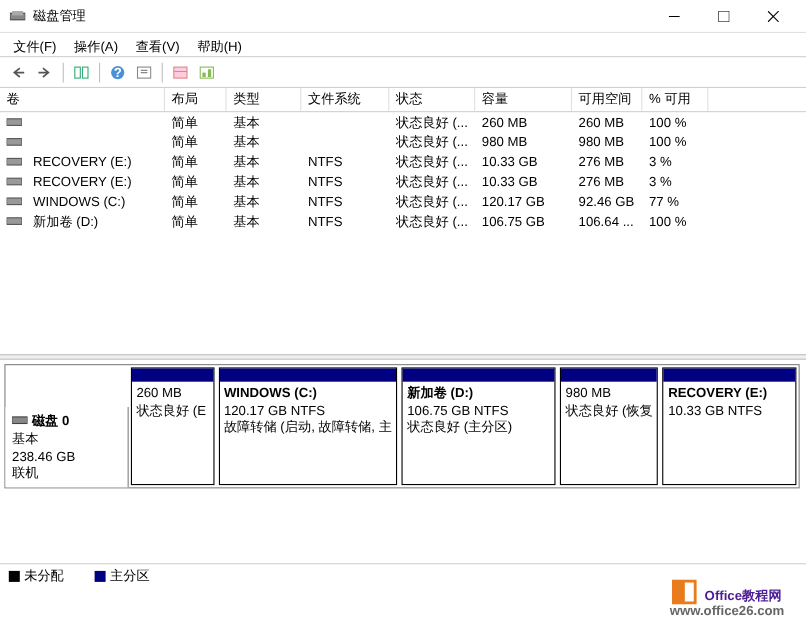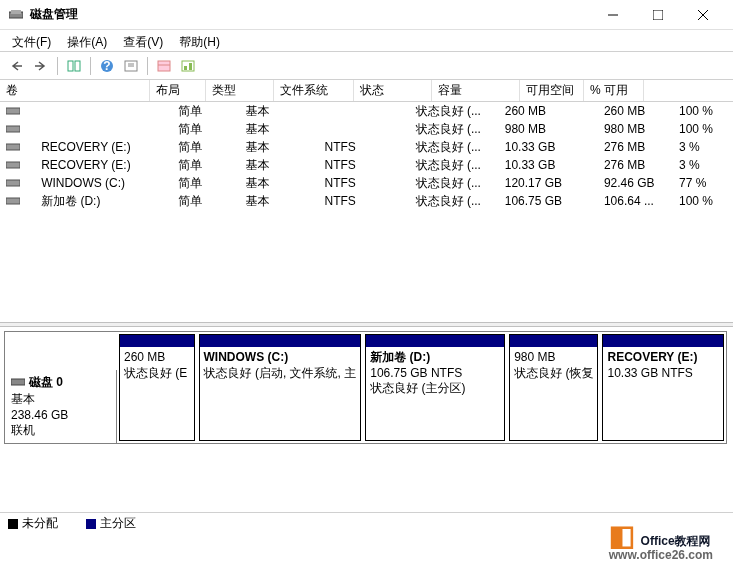--- a/index.html
+++ b/index.html
@@ -7,7 +7,7 @@
     
     .titlebar { display: flex; align-items: center; padding: 6px 8px; border-bottom: 1px solid #e0e0e0; height: 30px; }
     .titlebar-icon { width: 16px; height: 16px; margin-right: 6px; display: flex; align-items: center; justify-content: center; }
-    .titlebar-title { flex: 1; font-weight: bold; }
+    .titlebar-title { flex: 1; }
     .window-controls { display: flex; gap: 0; }
     .window-btn { width: 45px; height: 28px; display: flex; align-items: center; justify-content: center; cursor: pointer; }
     

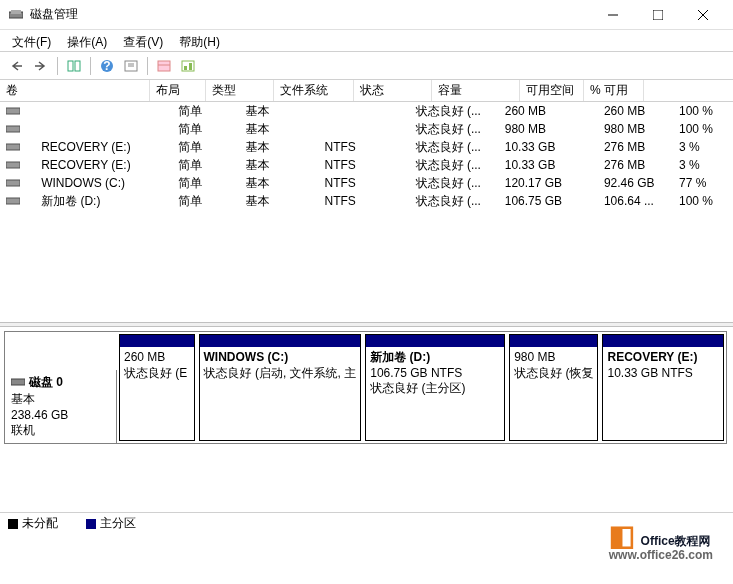--- a/index.html
+++ b/index.html
@@ -22,7 +22,7 @@
     .list-header-cell { padding: 2px 6px; border-right: 1px solid #e0e0e0; text-align: left; overflow: hidden; white-space: nowrap; }
     
     .list-body { height: 220px; overflow: auto; }
-    .list-row { display: flex; height: 18px; align-items: center; justify-content: space-between; }
+    .list-row { display: flex; height: 18px; align-items: center; }
     .list-cell { padding: 1px 6px; overflow: hidden; white-space: nowrap; }
     .vol-icon { width: 24px; display: inline-flex; align-items: center; justify-content: flex-start; padding-left: 6px; }
     

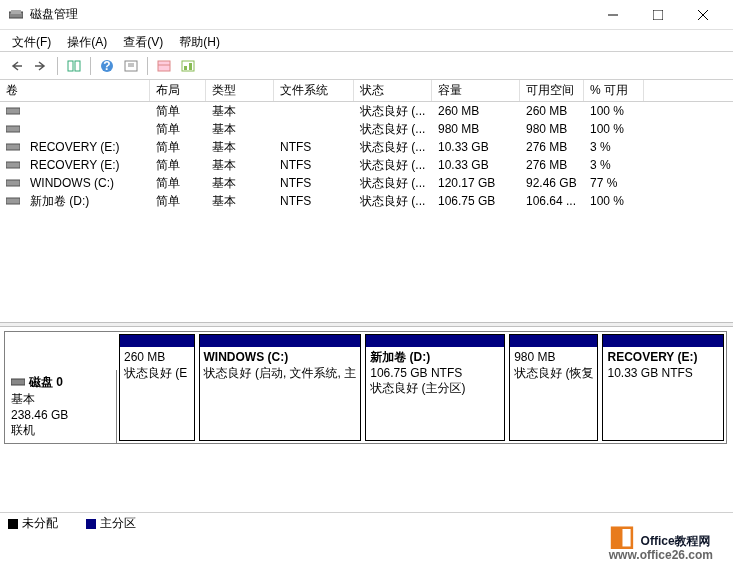--- a/index.html
+++ b/index.html
@@ -276,6 +276,7 @@
           <div class="part-bar"></div>
           <div class="part-body">
             <div class="part-title">WINDOWS  (C:)</div>
+            <div>120.17 GB NTFS</div>
             <div>状态良好 (启动, 文件系统, 主</div>
           </div>
         </div>

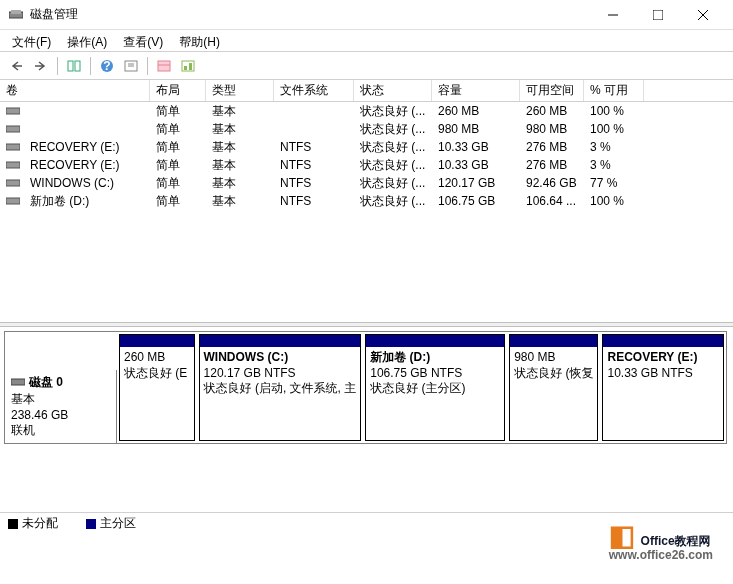--- a/index.html
+++ b/index.html
@@ -277,7 +277,7 @@
           <div class="part-body">
             <div class="part-title">WINDOWS  (C:)</div>
             <div>120.17 GB NTFS</div>
-            <div>状态良好 (启动, 文件系统, 主</div>
+            <div>故障转储 (启动, 故障转储, 主</div>
           </div>
         </div>
         <div class="partition" style="flex: 1.5 1 0%;">

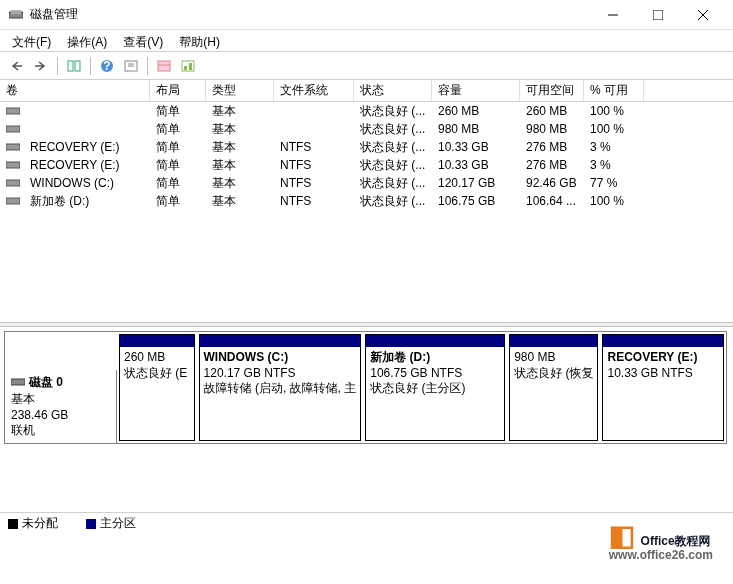--- a/index.html
+++ b/index.html
@@ -53,7 +53,7 @@
     
     .watermark { position: absolute; right: 20px; bottom: 22px; display: flex; align-items: center; font-size: 22px; font-weight: bold; }
     .wm-o { color: #e87b1c; margin-right: 2px; font-size: 28px; }
-    .wm-blue { color: #0f172a; }
+    .wm-blue { color: #4c1d95; }
     .wm-url { font-size: 12px; color: #666; display: block; margin-top: -4px; text-align: right; }
     
     .disk-svg { width: 14px; height: 10px; }

